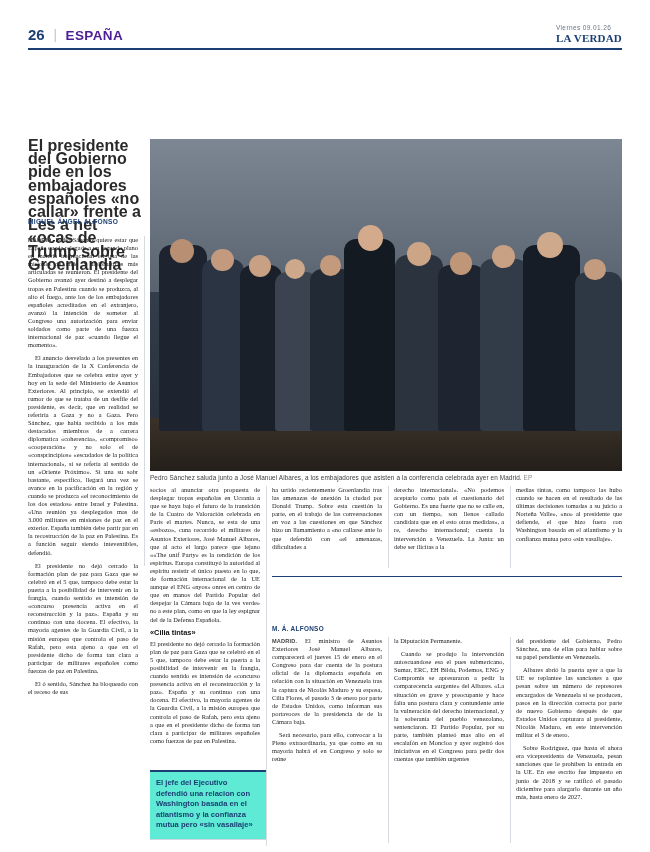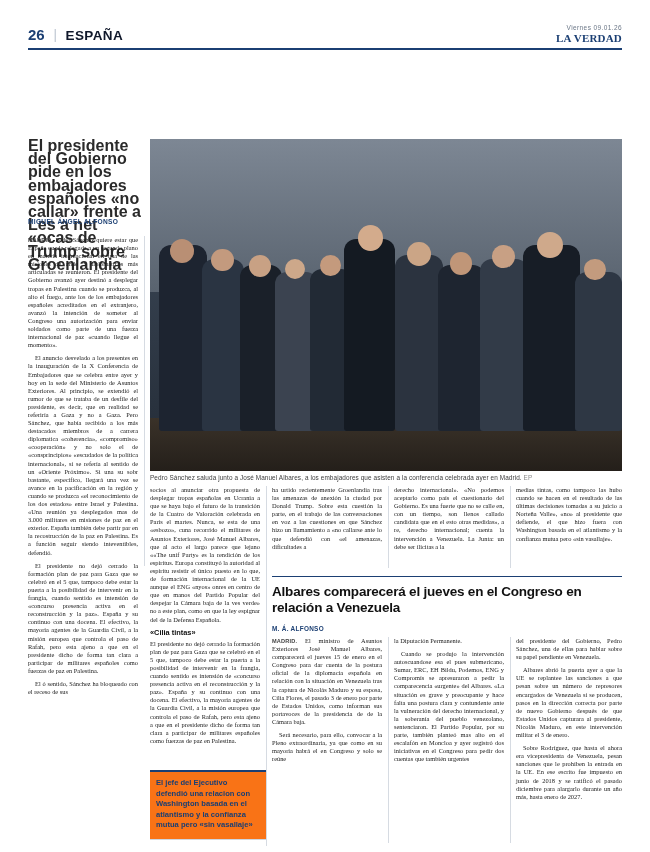--- a/index.html
+++ b/index.html
@@ -46,7 +46,7 @@
     font-family: "Liberation Sans", sans-serif;
     font-weight: bold;
     font-size: 13.5px;
-    color: #0f172a;
+    color: #4c1d95;
     letter-spacing: 0.4px;
     display: inline-block;
   }

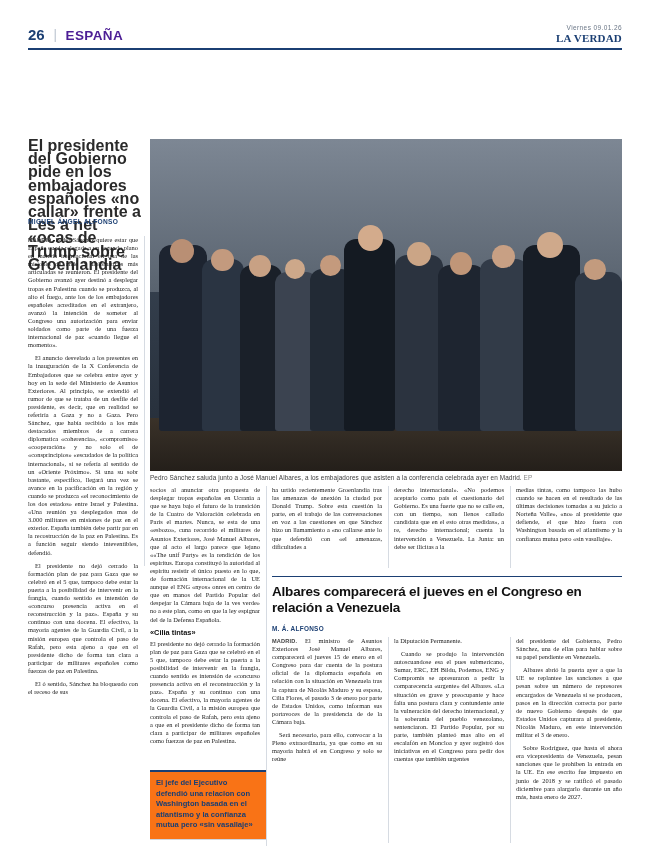--- a/index.html
+++ b/index.html
@@ -54,7 +54,7 @@
     position: absolute;
     right: 0;
     top: -2px;
-    text-align: right;
+    text-align: left;
   }
   .date-line {
     font-family: "Liberation Sans", sans-serif;

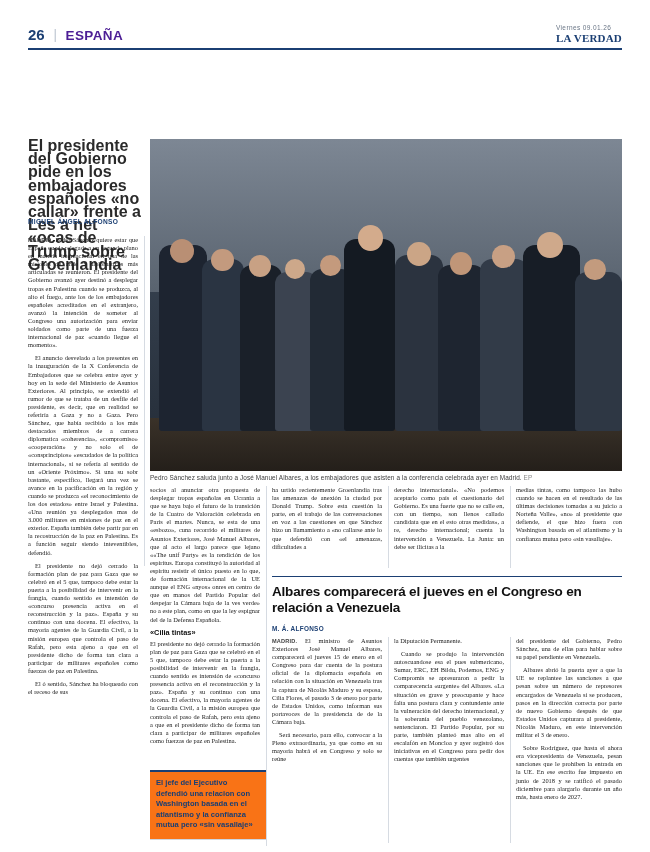--- a/index.html
+++ b/index.html
@@ -338,7 +338,6 @@
   <div class="pullquote">El jefe del Ejecutivo defendió una relacion con Washington basada en el atlantismo y la confianza mutua pero «sin vasallaje»</div>
 
   <div class="sec-rule"></div>
-  <div class="sec-head">Albares comparecerá el jueves en el Congreso en relación a Venezuela</div>
   <div class="sec-byline">M. Á. ALFONSO</div>
 
   <div class="col" id="scol1">

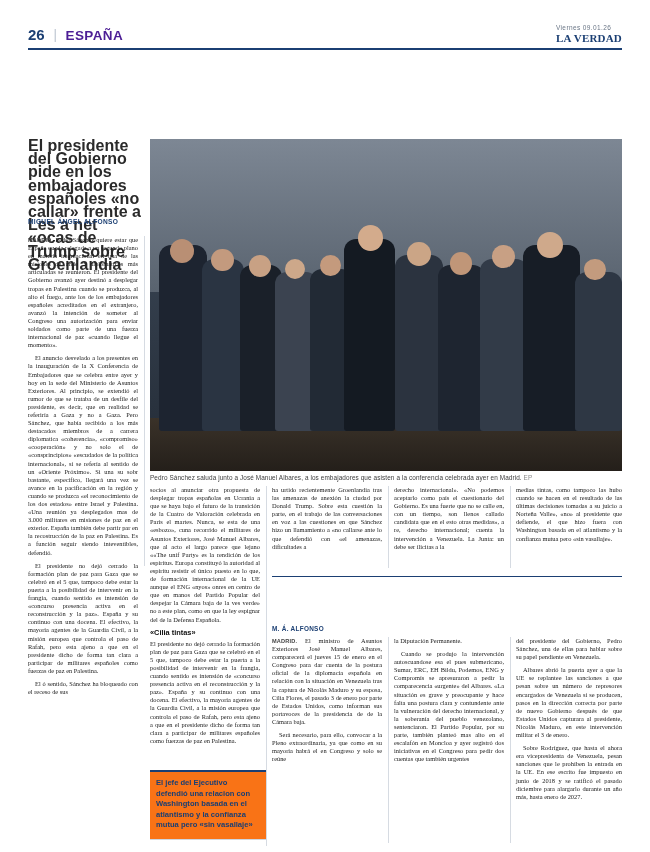--- a/index.html
+++ b/index.html
@@ -198,7 +198,7 @@
     top: 770px;
     width: 104px;
     padding: 6px 6px 8px 6px;
-    background: #f97316;
+    background: #5eead4;
     border-top: 2px solid #1b3f73;
     border-bottom: 1px solid #cfd6e0;
     font-family: "Liberation Sans", sans-serif;

